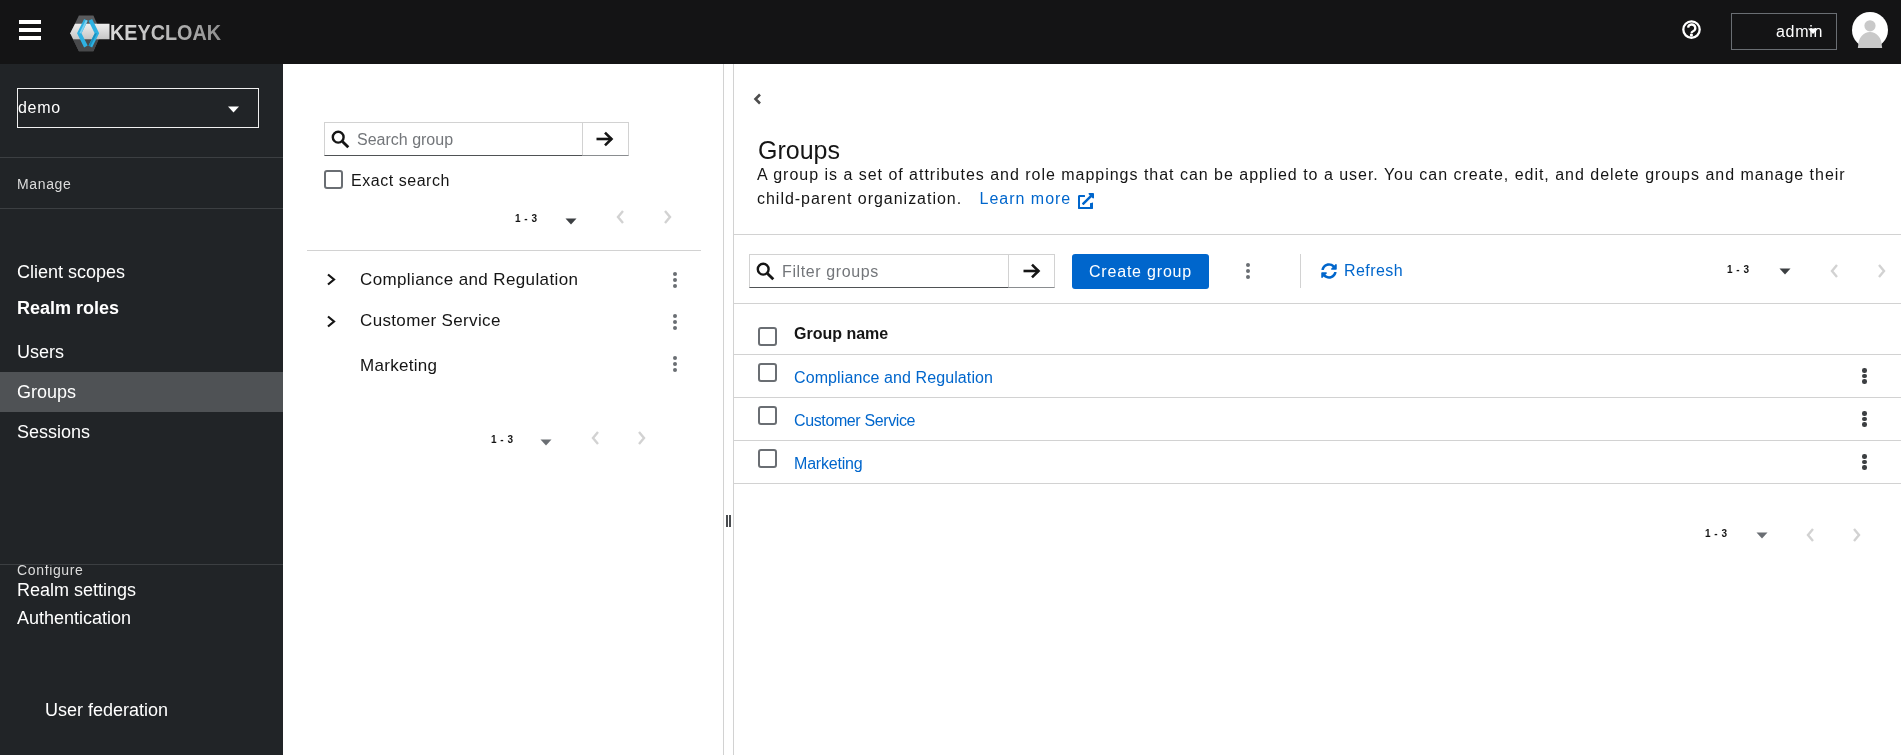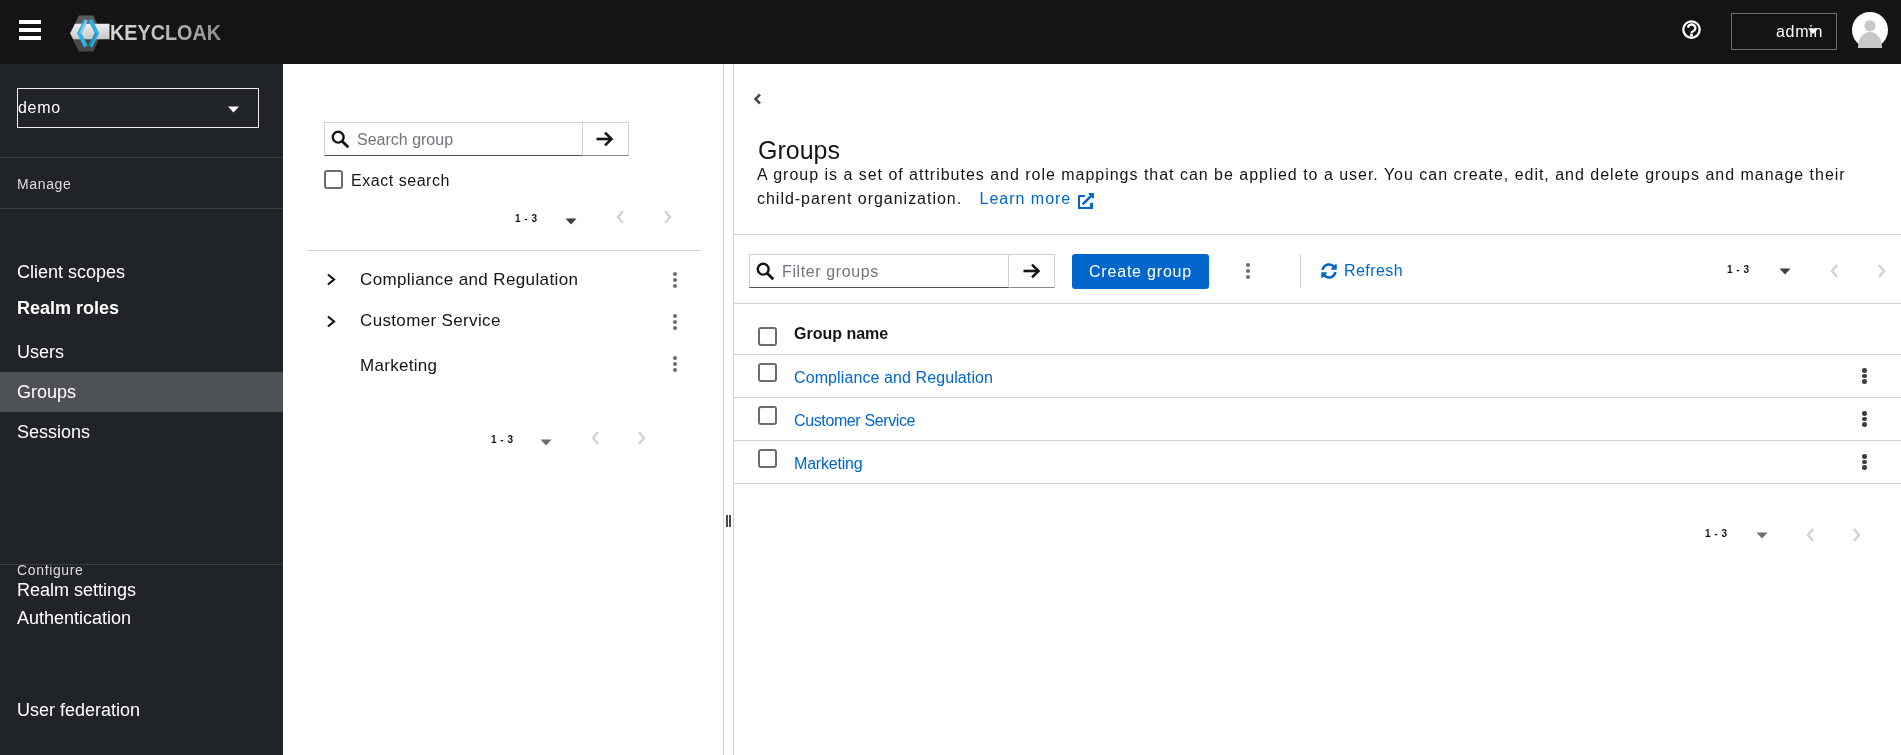--- a/index.html
+++ b/index.html
@@ -108,7 +108,7 @@
     <div class="navdiv" style="top:500px;"></div>
     <div class="navitem" style="top:506px;">Realm settings</div>
     <div class="navitem" style="top:534px;">Authentication</div>
-    <div class="navitem" style="top:626px;">User federation</div>
+    <div class="navitem" style="top:626px;margin-left:28px;">User federation</div>
   </div>
 
   <div id="midpanel"></div>

